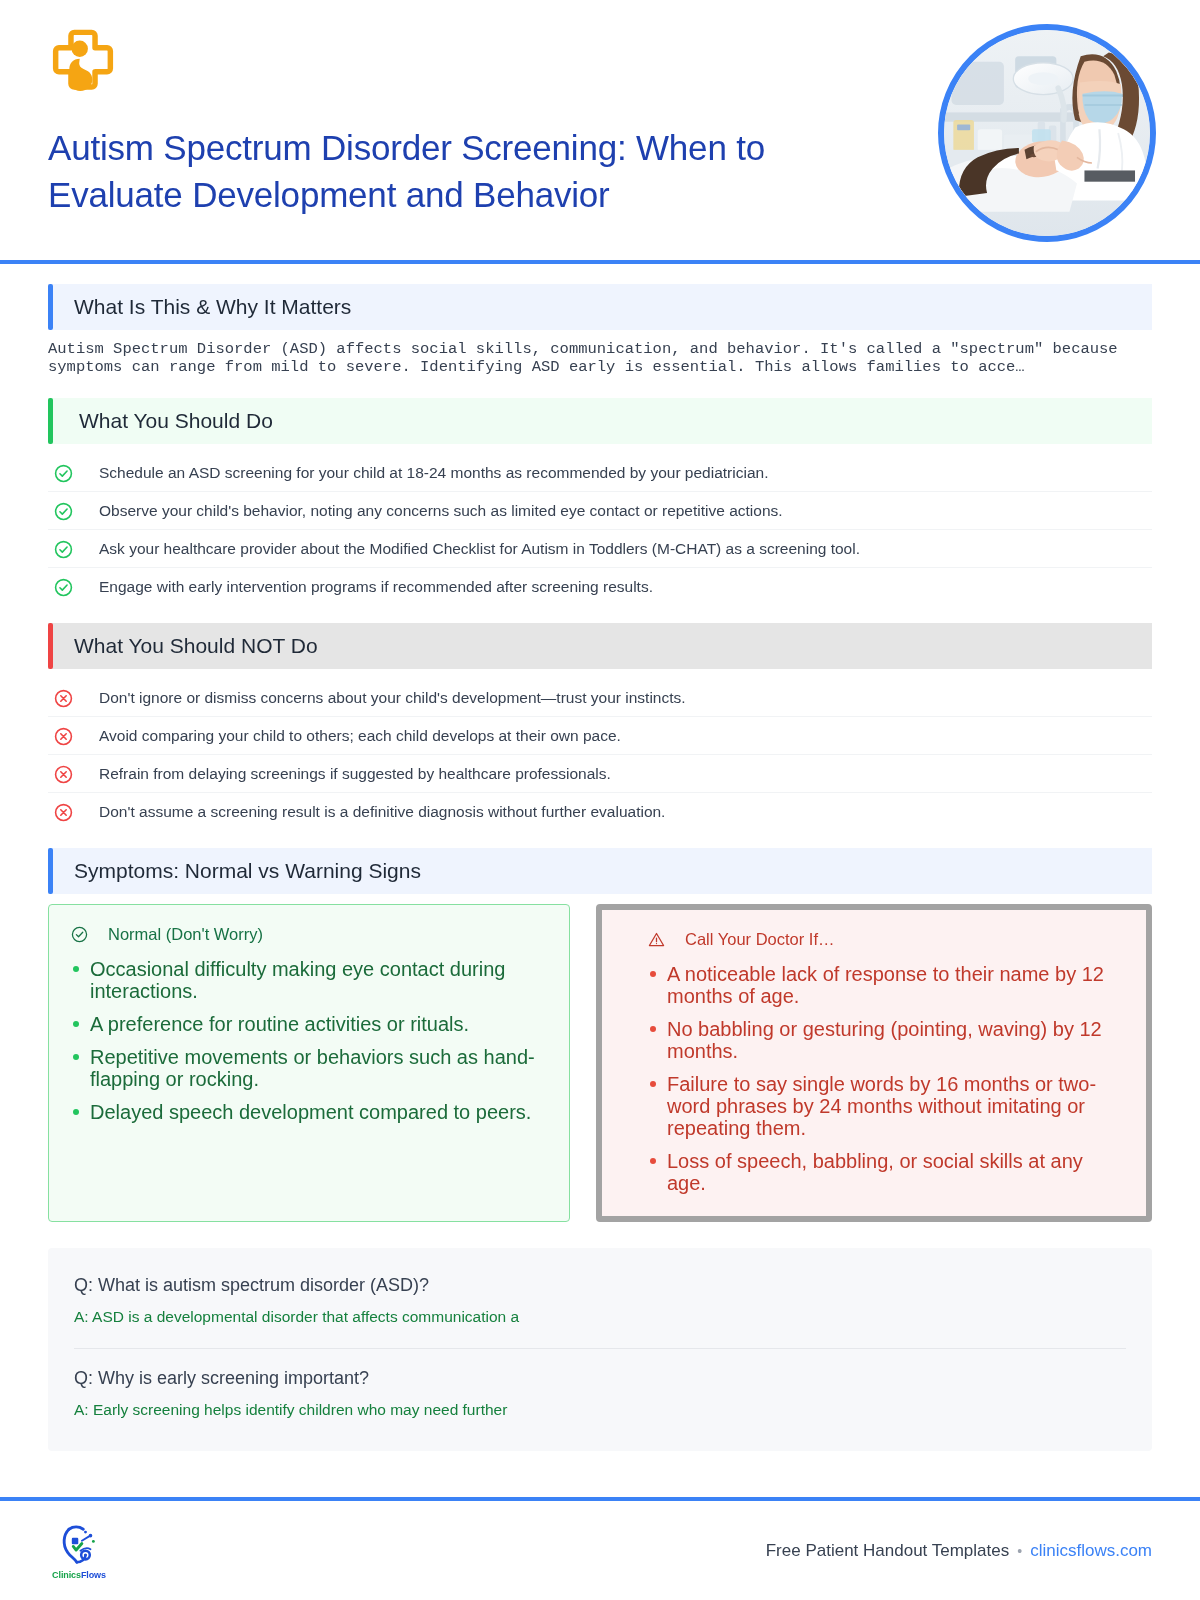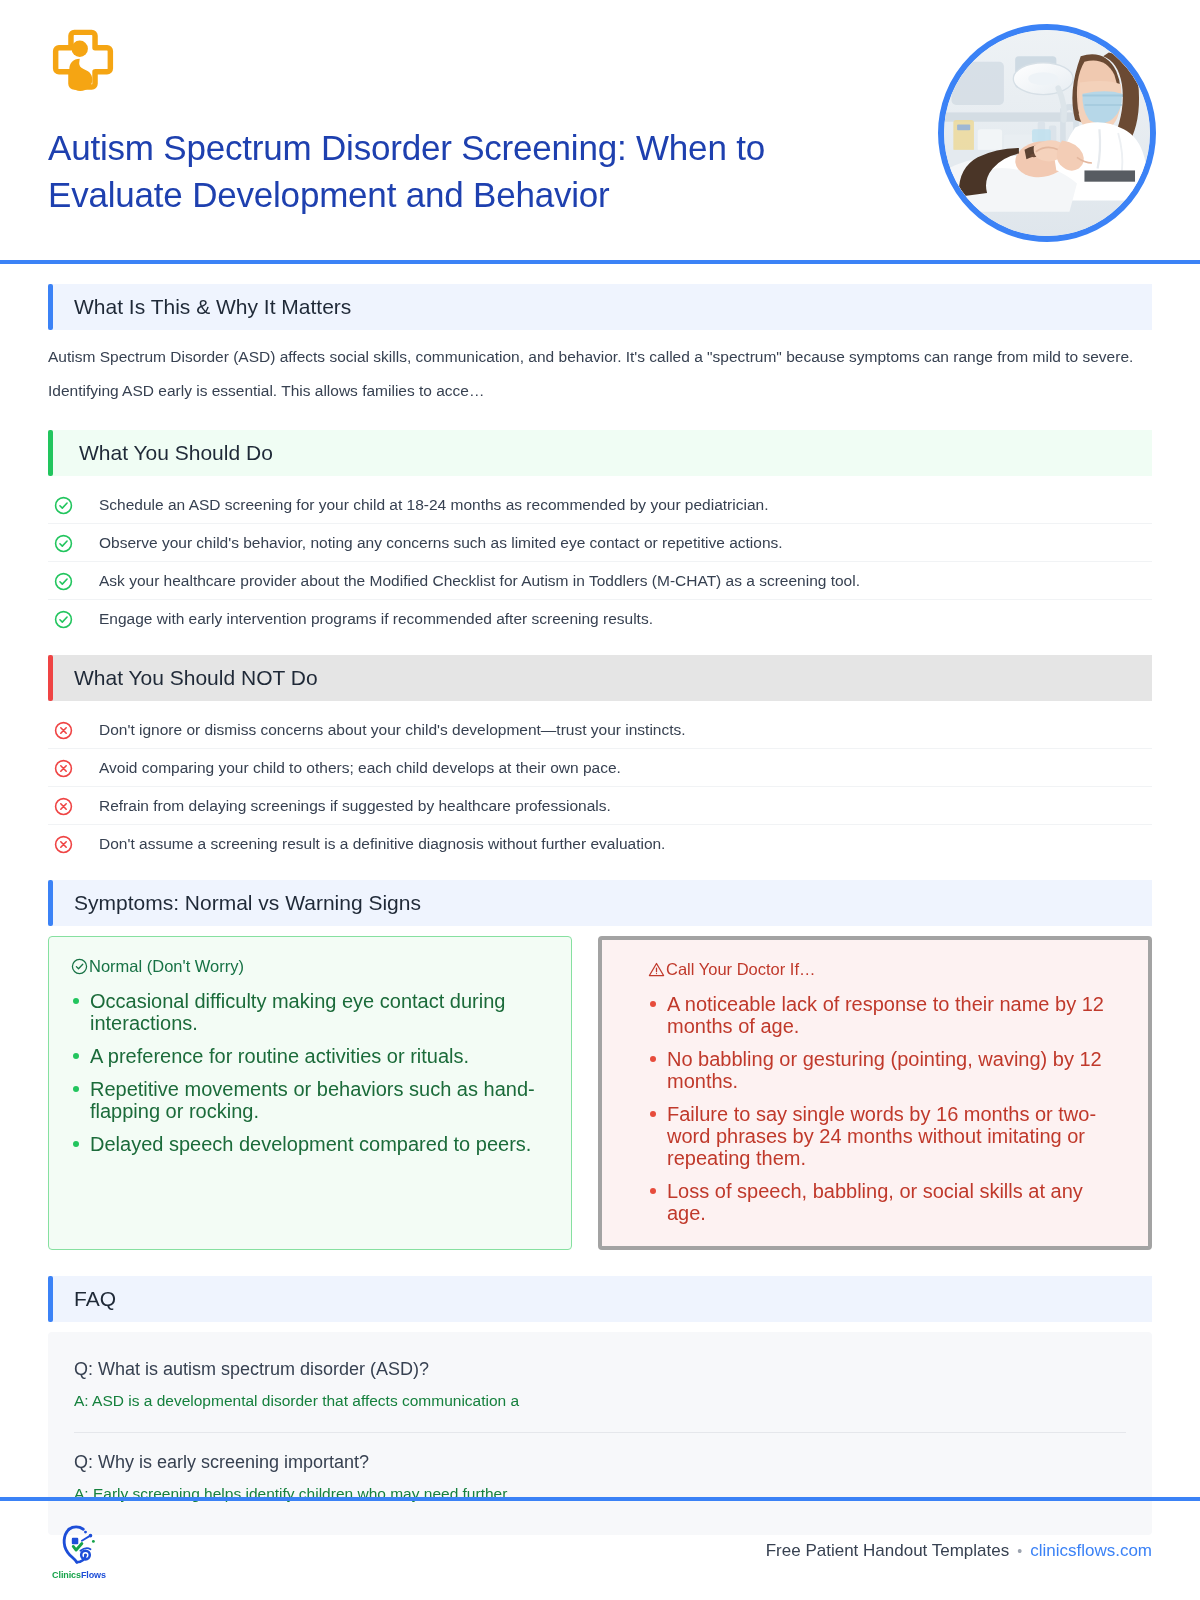--- a/index.html
+++ b/index.html
@@ -102,10 +102,11 @@
 
   .intro-text {
     font-size: 15.5px;
-    line-height: 34px;
+    line-height: 18px;
     color: #374151;
     margin: 8px 0 22px 0;
     max-width: 1105px;
+    font-family: Liberation Mono, monospace;
   }
 
   

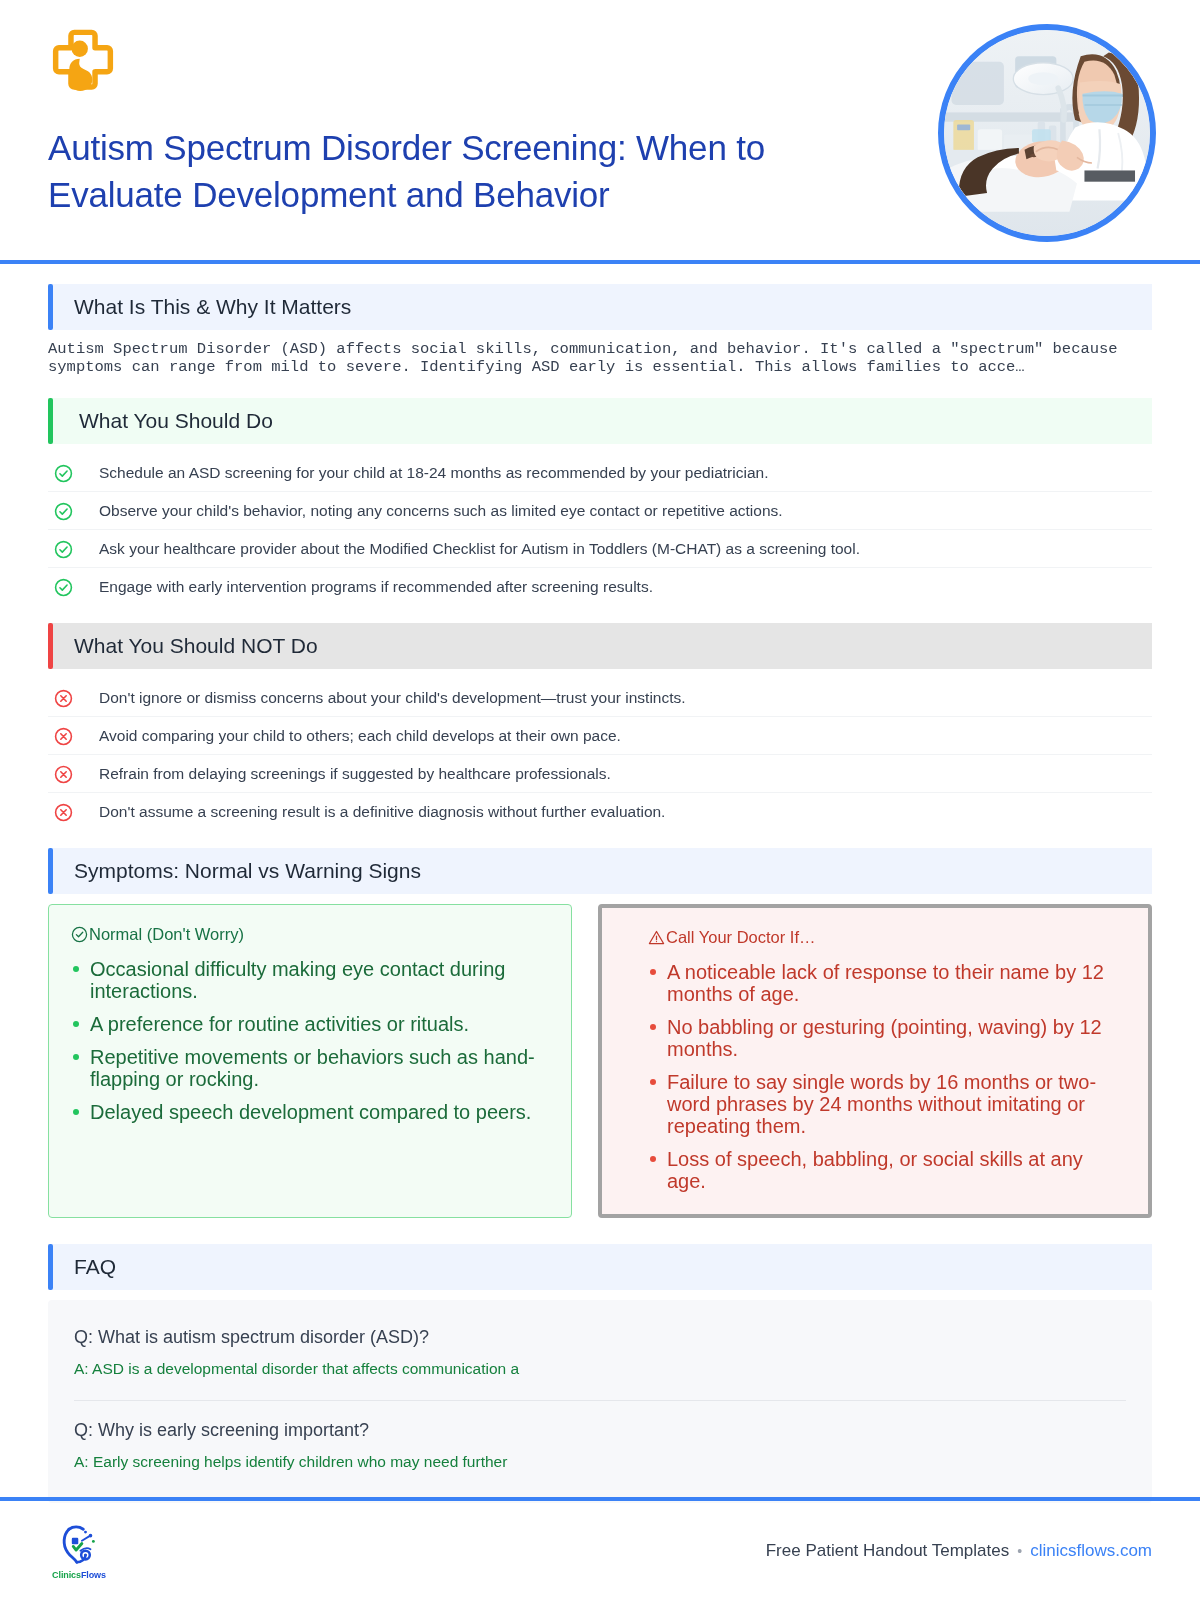--- a/index.html
+++ b/index.html
@@ -158,7 +158,7 @@
   .sym-head {
     display: flex;
     align-items: center;
-    gap: 1px;
+    gap: 20px;
     font-size: 16.5px;
     margin-bottom: 14px;
   }

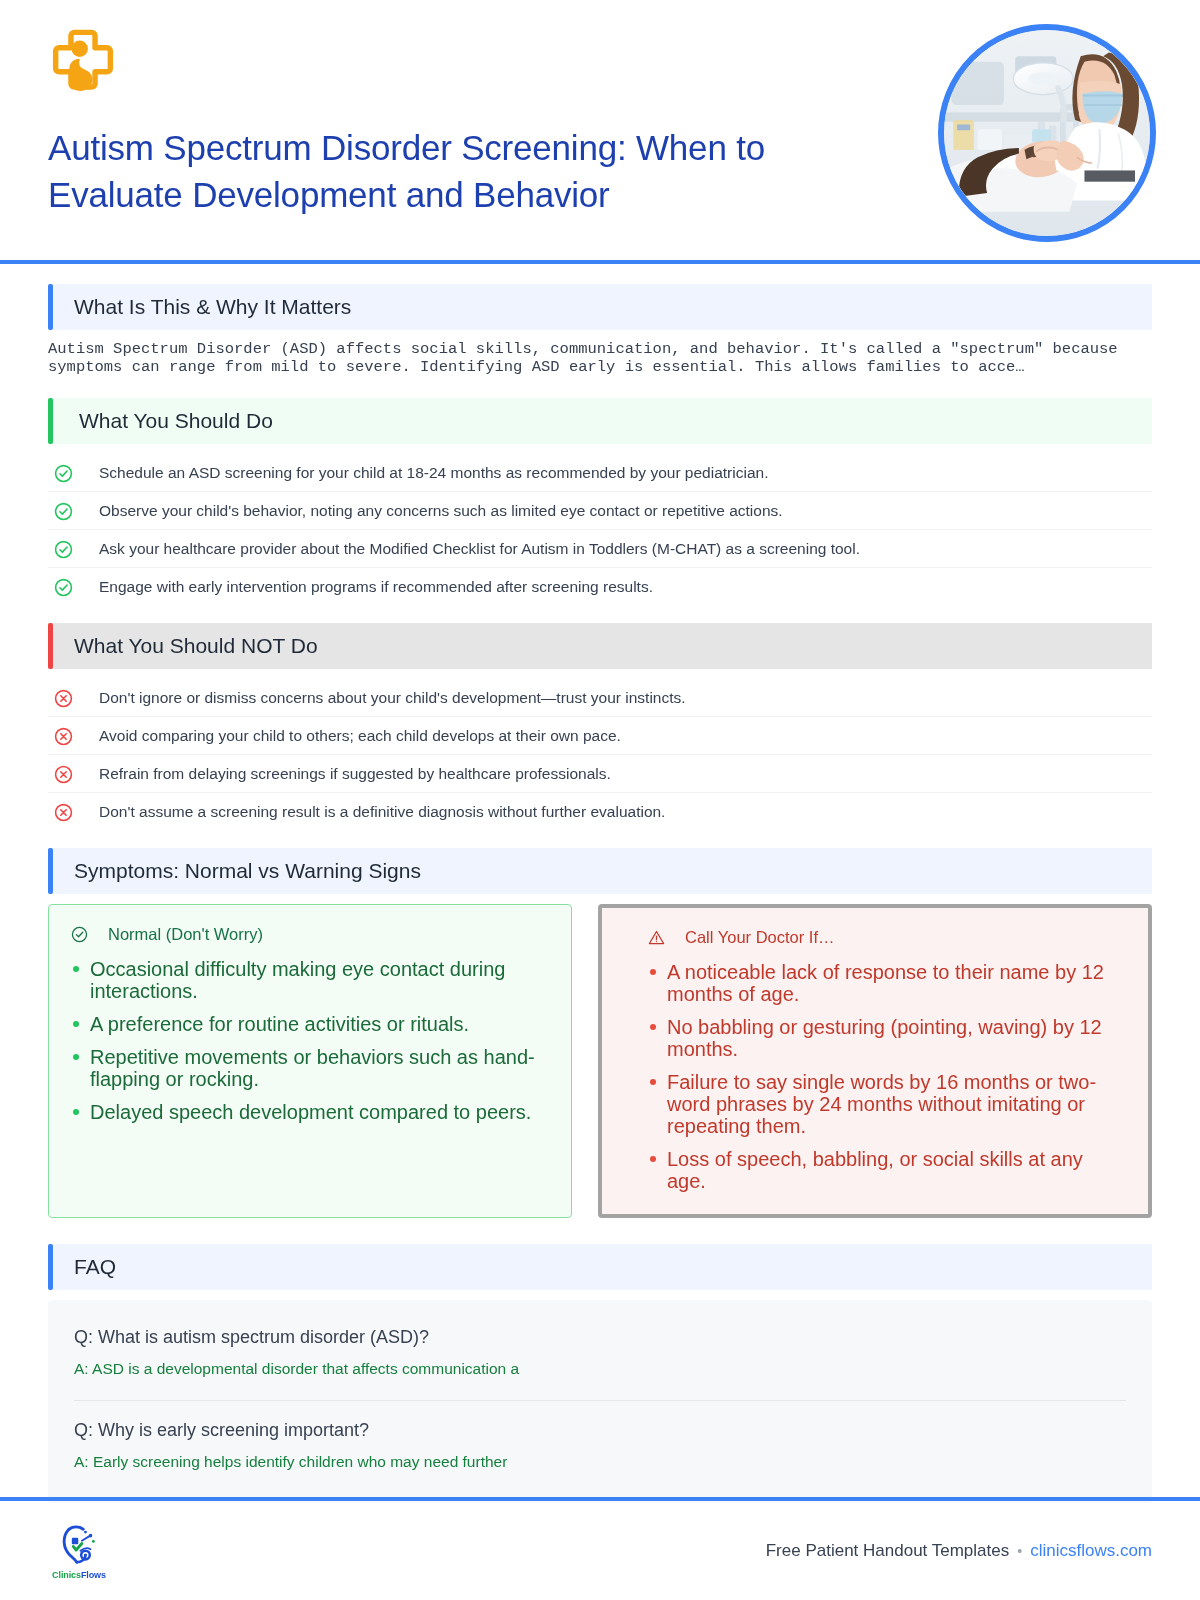--- a/index.html
+++ b/index.html
@@ -152,7 +152,7 @@
   }
   .sym-panel.warn {
     background: #fdf2f2;
-    border: 4px solid #a3a3a3;
+    border: 6px solid #a3a3a3;
     padding-left: 46px;
   }
   .sym-head {

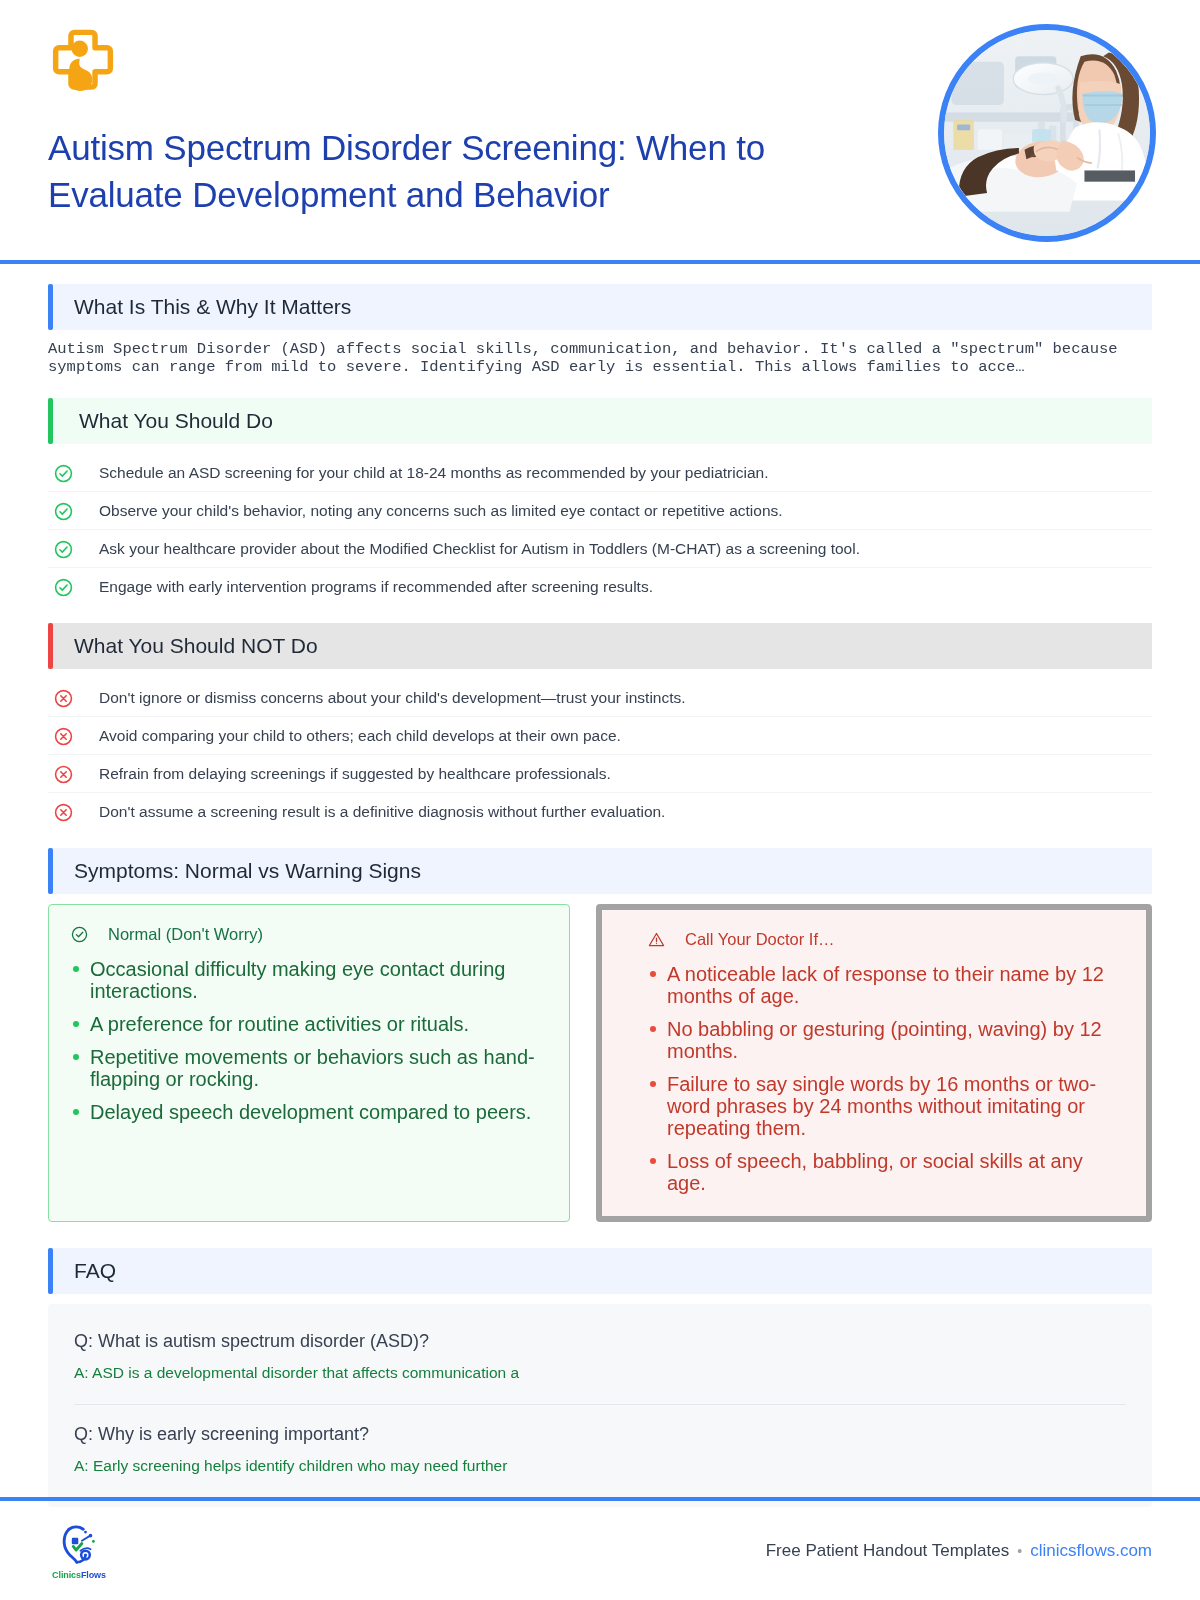--- a/index.html
+++ b/index.html
@@ -482,10 +482,6 @@
       </div>
     </div>
 
-    <div class="sec-head blue">
-      <span class="bar"></span>
-      <span class="sec-title">FAQ</span>
-    </div>
 
     <div class="faq-box">
       <div class="faq-item">

